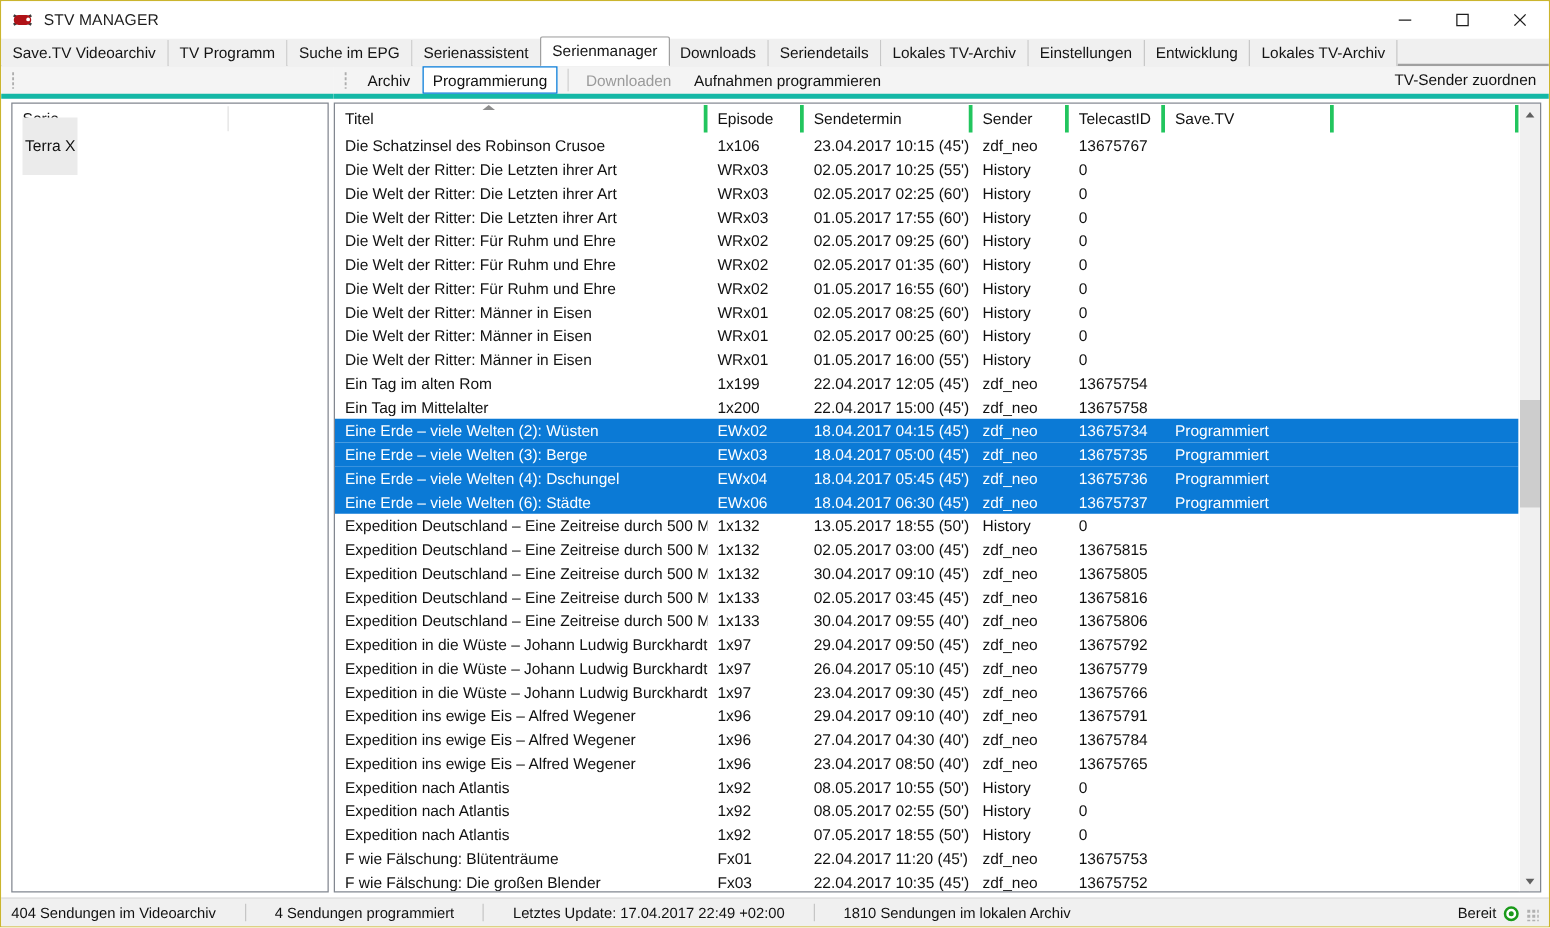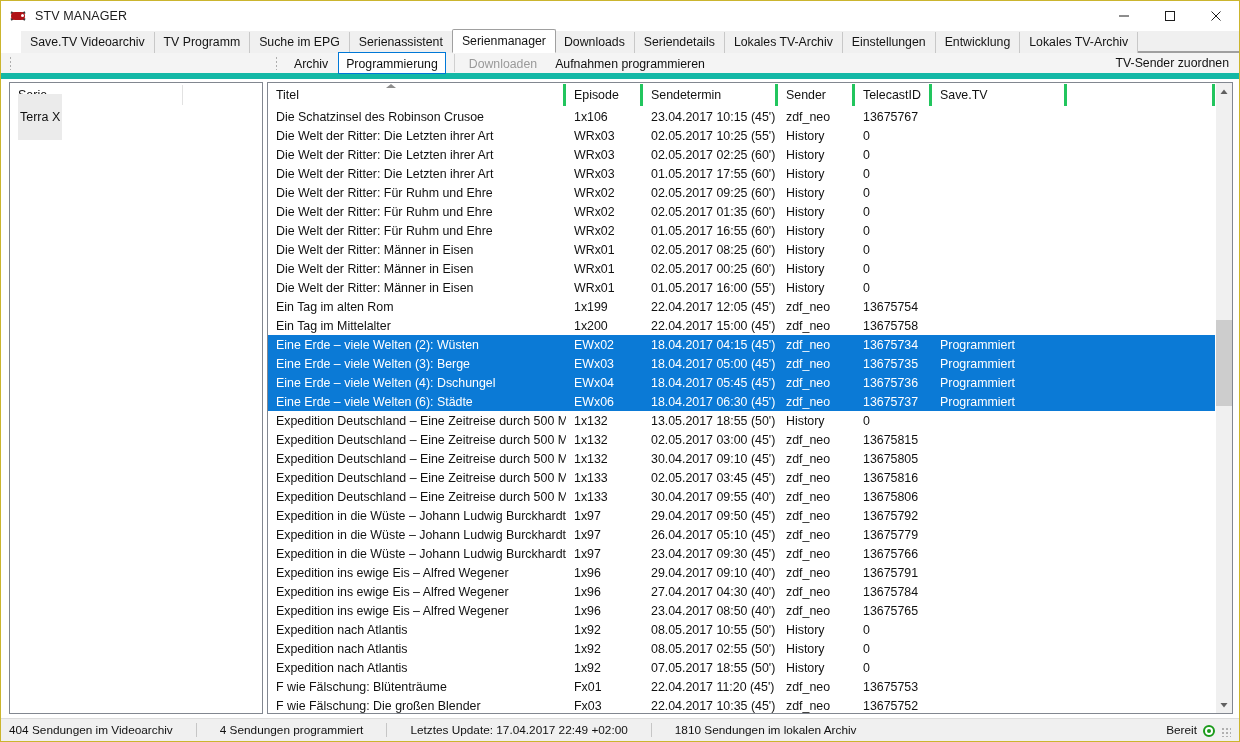--- a/index.html
+++ b/index.html
@@ -57,7 +57,6 @@
     border-bottom: 1px solid #a0a0a0;
     padding-left: 0px;
     position: relative;
-    margin-left: 20px;
   }
   .tab {
     height: 21px; line-height: 21px;

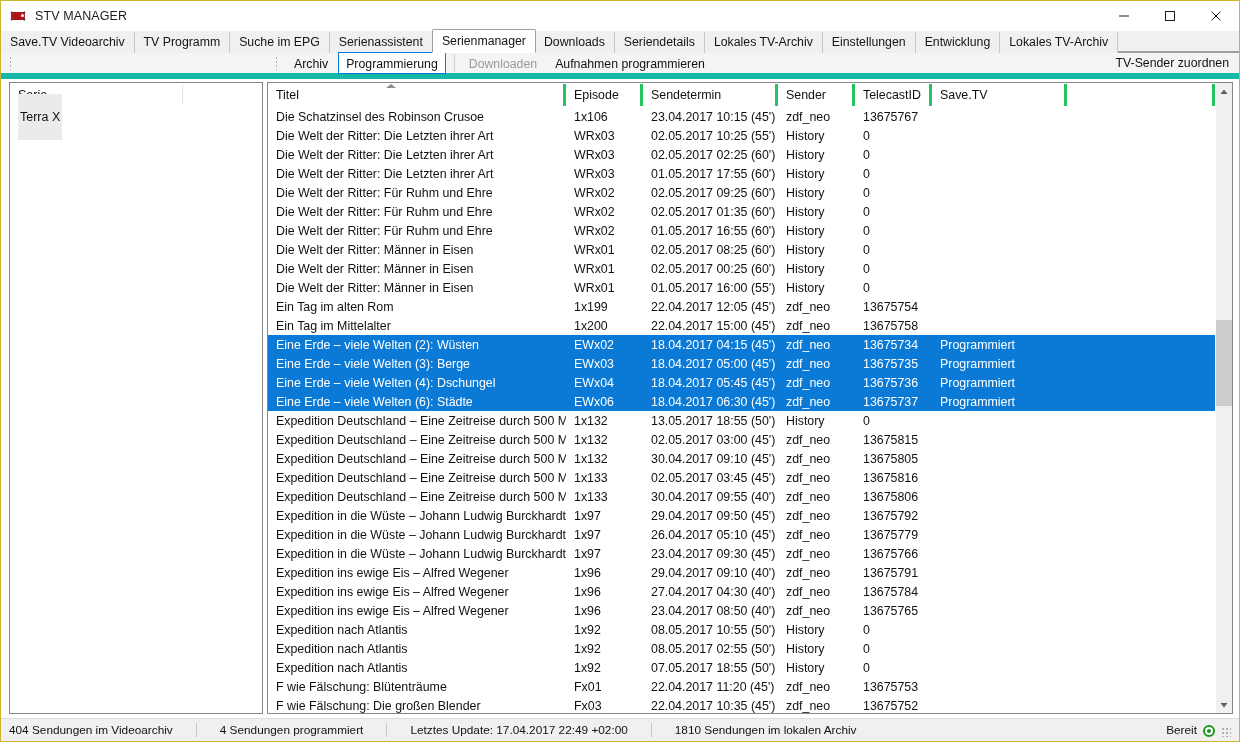--- a/index.html
+++ b/index.html
@@ -88,7 +88,7 @@
   .toolstrip {
     height: 26px; min-height: 26px;
     background: #f4f4f4;
-    border-bottom: 6px solid #14b8a6;
+    border-bottom: 4px solid #14b8a6;
     display: flex; align-items: center;
     padding-left: 4px;
     position: relative;

